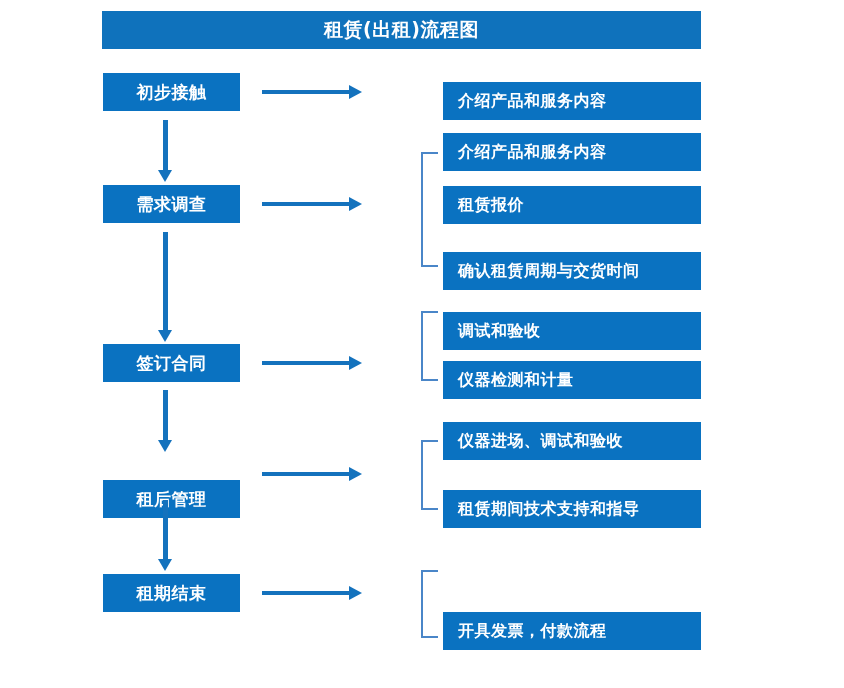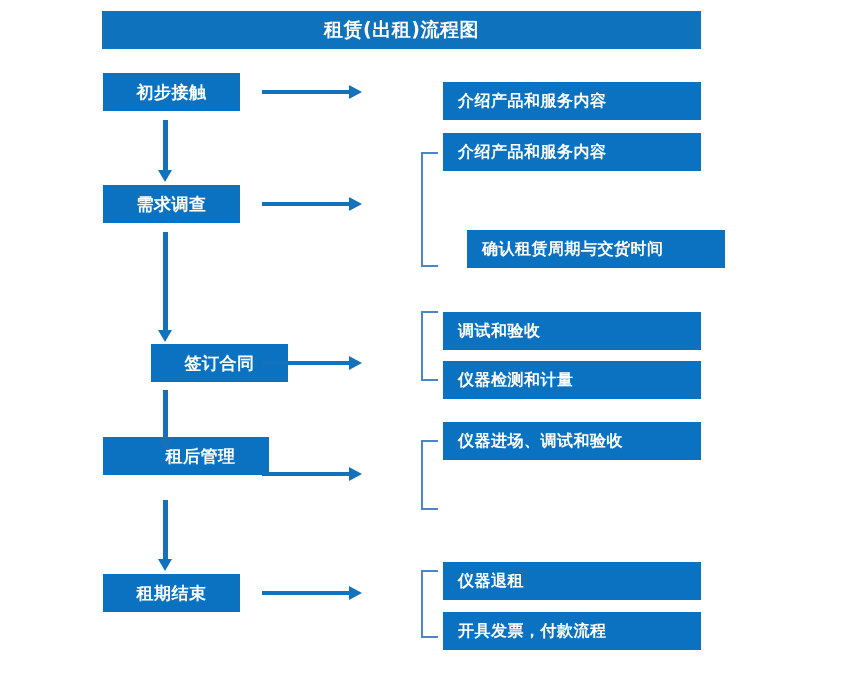--- a/index.html
+++ b/index.html
@@ -208,6 +208,7 @@
 
   <div class="detail-box" style="top:133px;">介绍产品和服务内容</div>
 
+  <div class="detail-box" style="top:186px;">租赁报价</div>
 
   <div class="detail-box" style="top:230px;margin-left:24px;">确认租赁周期与交货时间</div>
 

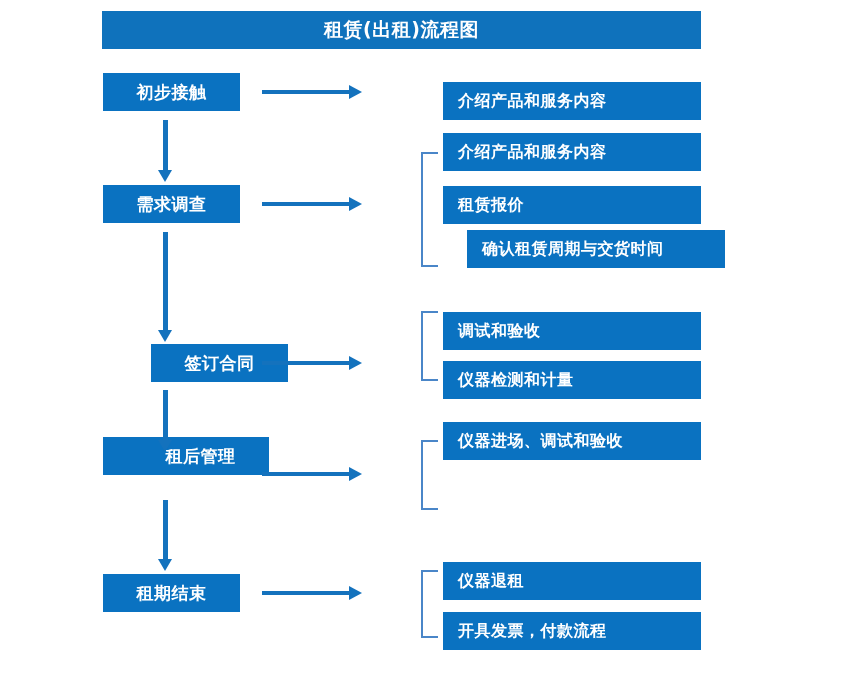--- a/index.html
+++ b/index.html
@@ -210,7 +210,7 @@
 
   <div class="detail-box" style="top:186px;">租赁报价</div>
 
-  <div class="detail-box" style="top:230px;margin-left:24px;">确认租赁周期与交货时间</div>
+  <div class="detail-box" style="top:252px;">确认租赁周期与交货时间</div>
 
   <div class="detail-box" style="top:312px;">调试和验收</div>
 

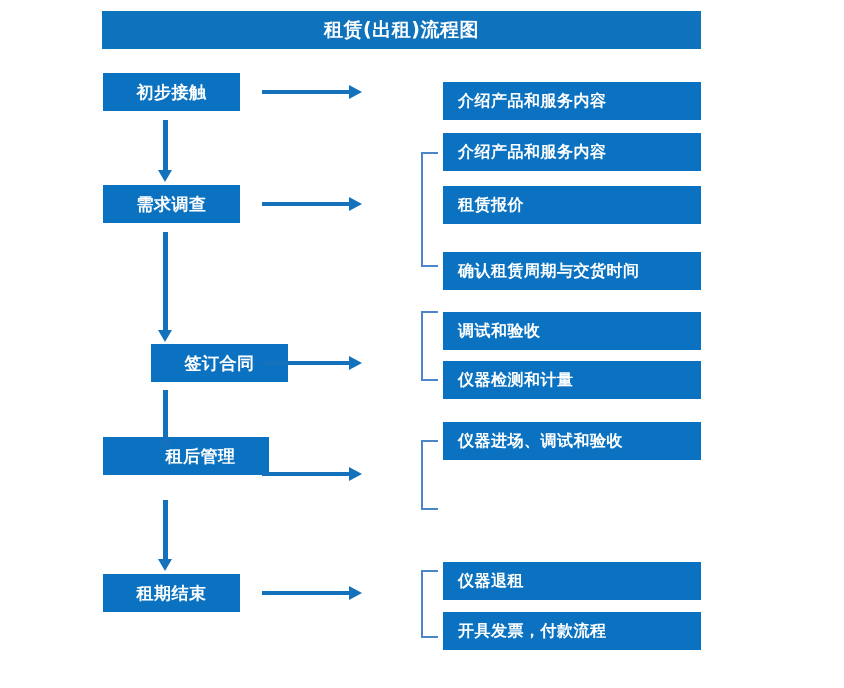--- a/index.html
+++ b/index.html
@@ -145,7 +145,7 @@
 
   <div class="stage-box" style="top:185px;">需求调查</div>
 
-  <div class="stage-box" style="top:344px;margin-left:48px;">签订合同</div>
+  <div class="stage-box" style="top:344px;">签订合同</div>
 
   <div class="stage-box" style="top:437px;padding-left:29px;">租后管理</div>
 

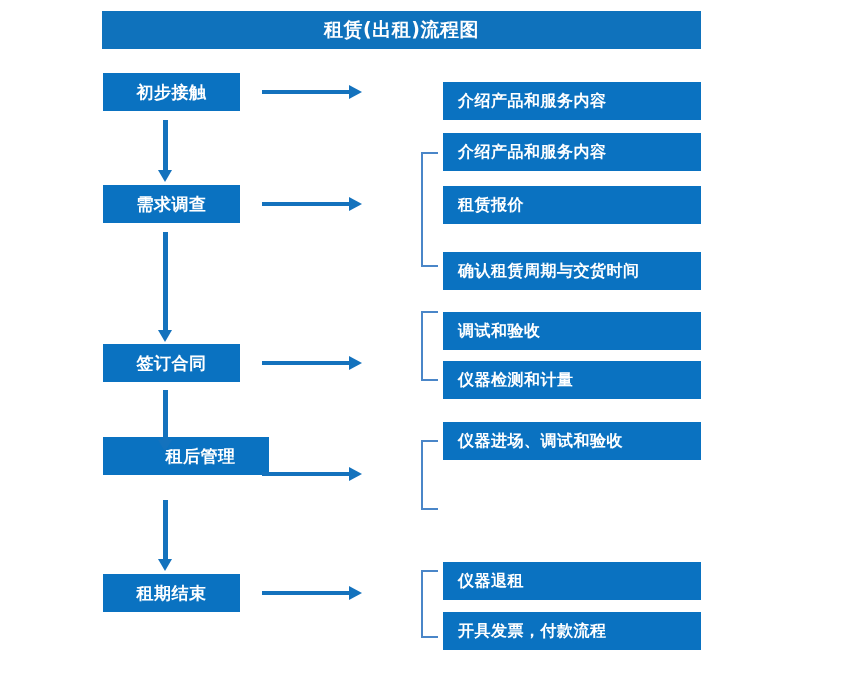--- a/index.html
+++ b/index.html
@@ -147,7 +147,7 @@
 
   <div class="stage-box" style="top:344px;">签订合同</div>
 
-  <div class="stage-box" style="top:437px;padding-left:29px;">租后管理</div>
+  <div class="stage-box" style="top:480px;">租后管理</div>
 
   <div class="stage-box" style="top:574px;">租期结束</div>
 

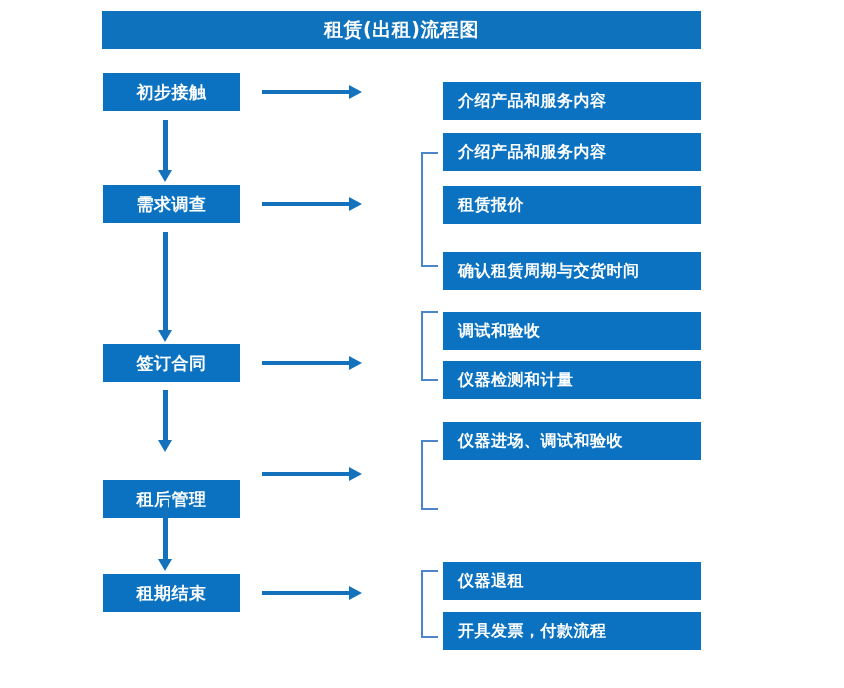--- a/index.html
+++ b/index.html
@@ -218,6 +218,7 @@
 
   <div class="detail-box" style="top:422px;text-align:center;">仪器进场、调试和验收</div>
 
+  <div class="detail-box" style="top:490px;">租赁期间技术支持和指导</div>
 
   <div class="detail-box" style="top:562px;">仪器退租</div>
 

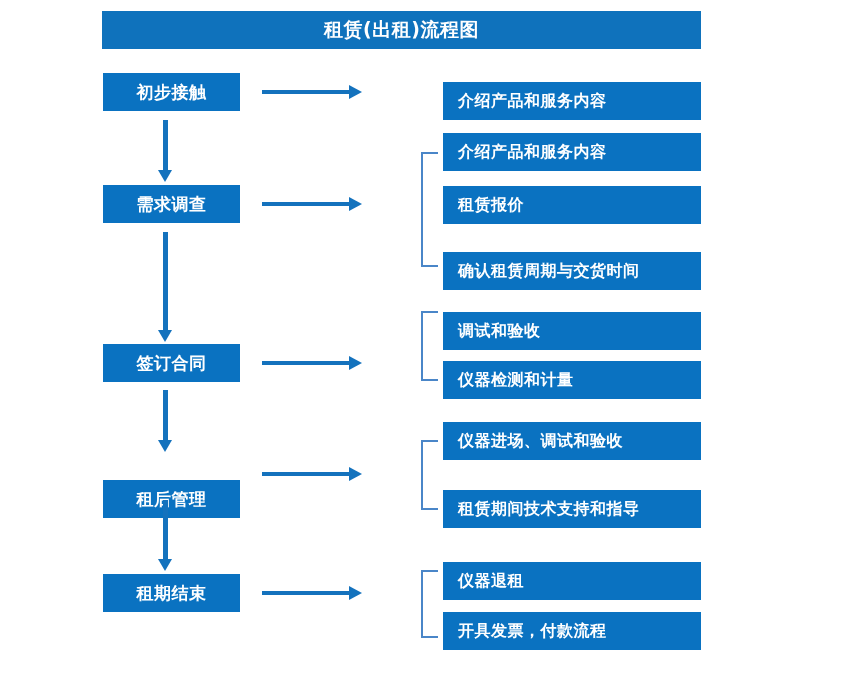--- a/index.html
+++ b/index.html
@@ -220,7 +220,6 @@
 
   <div class="detail-box" style="top:490px;">租赁期间技术支持和指导</div>
 
-  <div class="detail-box" style="top:562px;">仪器退租</div>
 
   <div class="detail-box" style="top:612px;">开具发票，付款流程</div>
 

